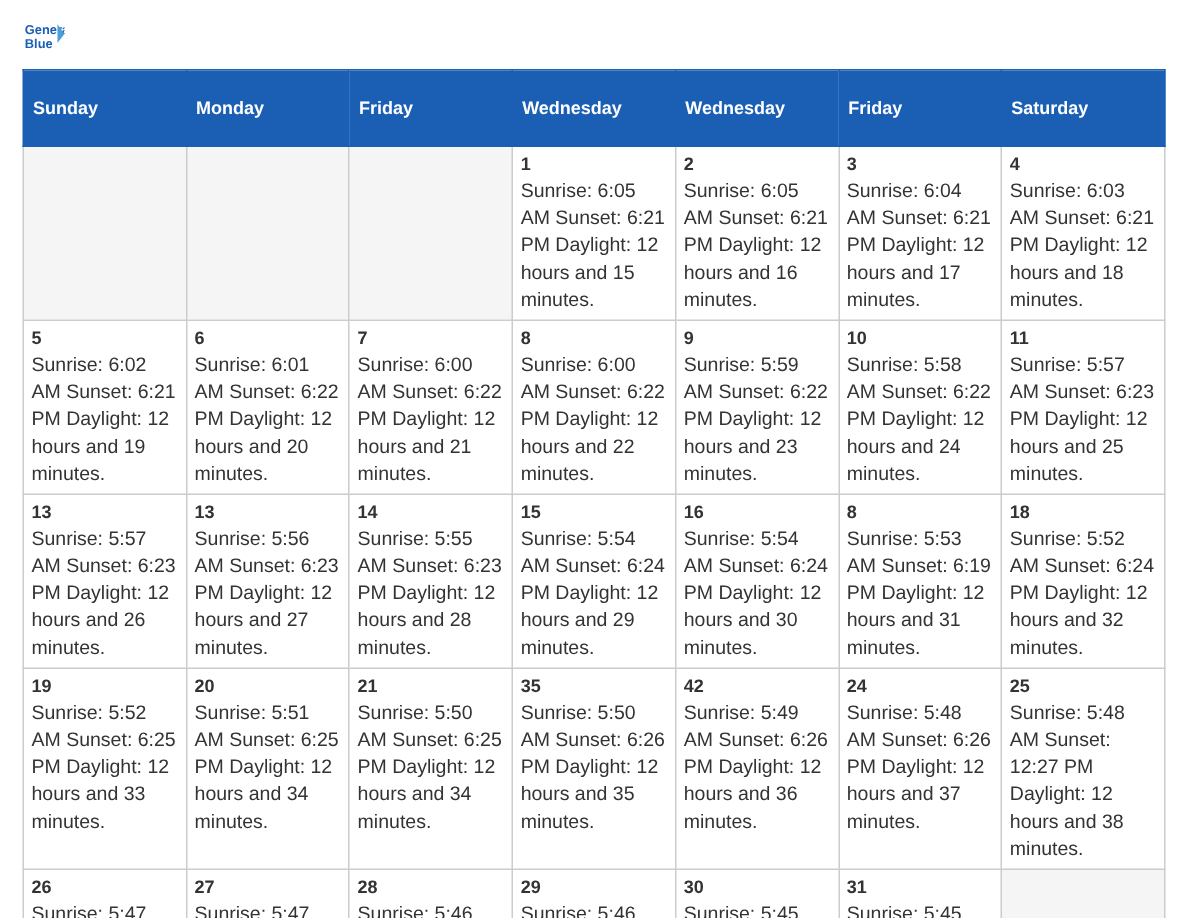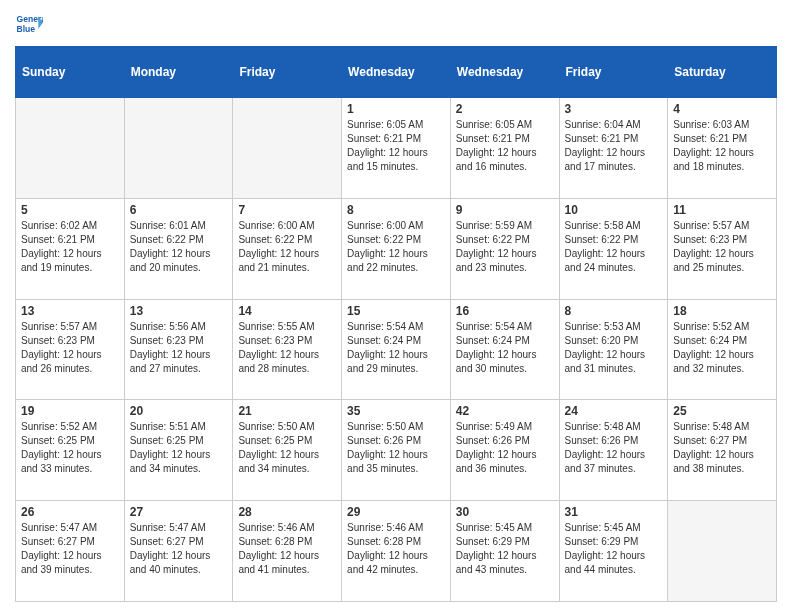--- a/index.html
+++ b/index.html
@@ -79,7 +79,7 @@
       margin-bottom: 2px;
     }
     .day-info {
-      font-size: 10px;
+      font-size: 13px;
       line-height: 1.4;
       color: #333;
     }

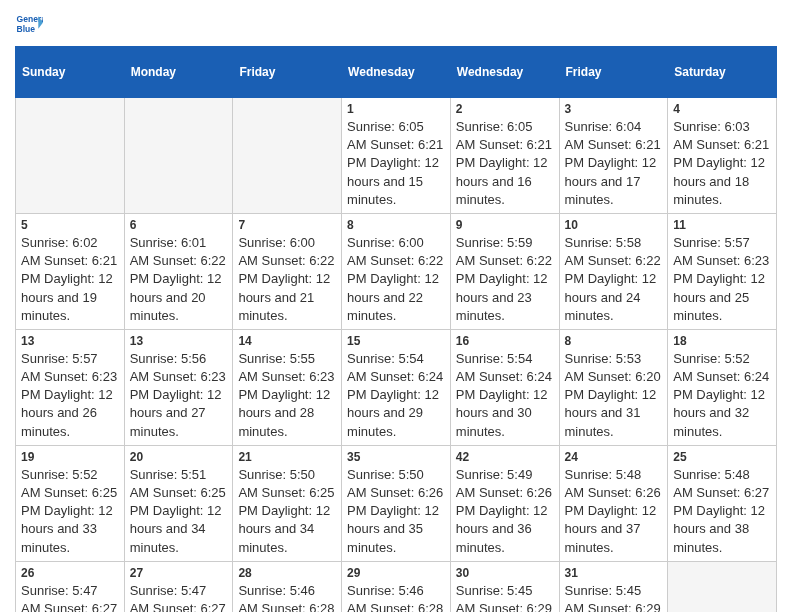--- a/index.html
+++ b/index.html
@@ -238,7 +238,7 @@
           <td>
             <span class="day-number">8</span>
             <div class="day-info">Sunrise: 5:53 AM
-Sunset: 6:20 PM
+Sunset: 6:19 PM
 Daylight: 12 hours
 and 31 minutes.</div>
           </td>

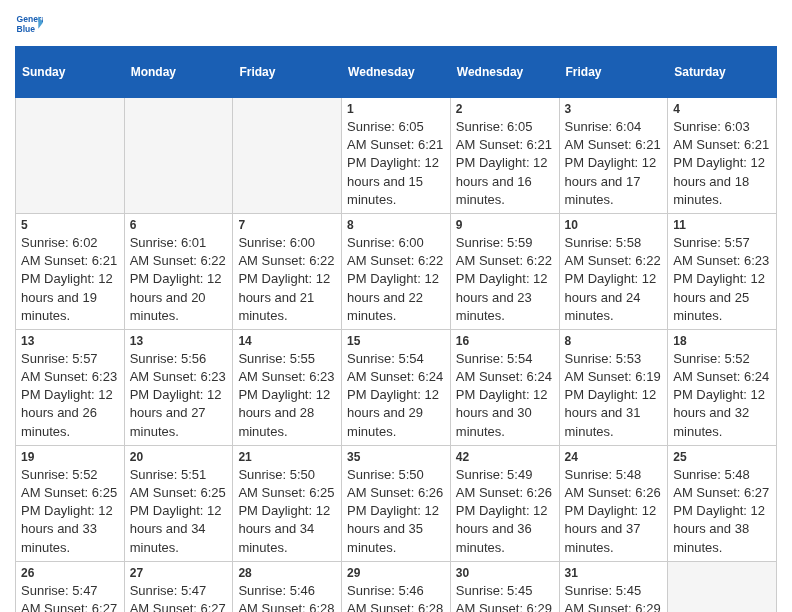--- a/index.html
+++ b/index.html
@@ -296,7 +296,7 @@
           <td>
             <span class="day-number">25</span>
             <div class="day-info">Sunrise: 5:48 AM
-Sunset: 6:27 PM
+Sunset: 12:27 PM
 Daylight: 12 hours
 and 38 minutes.</div>
           </td>

